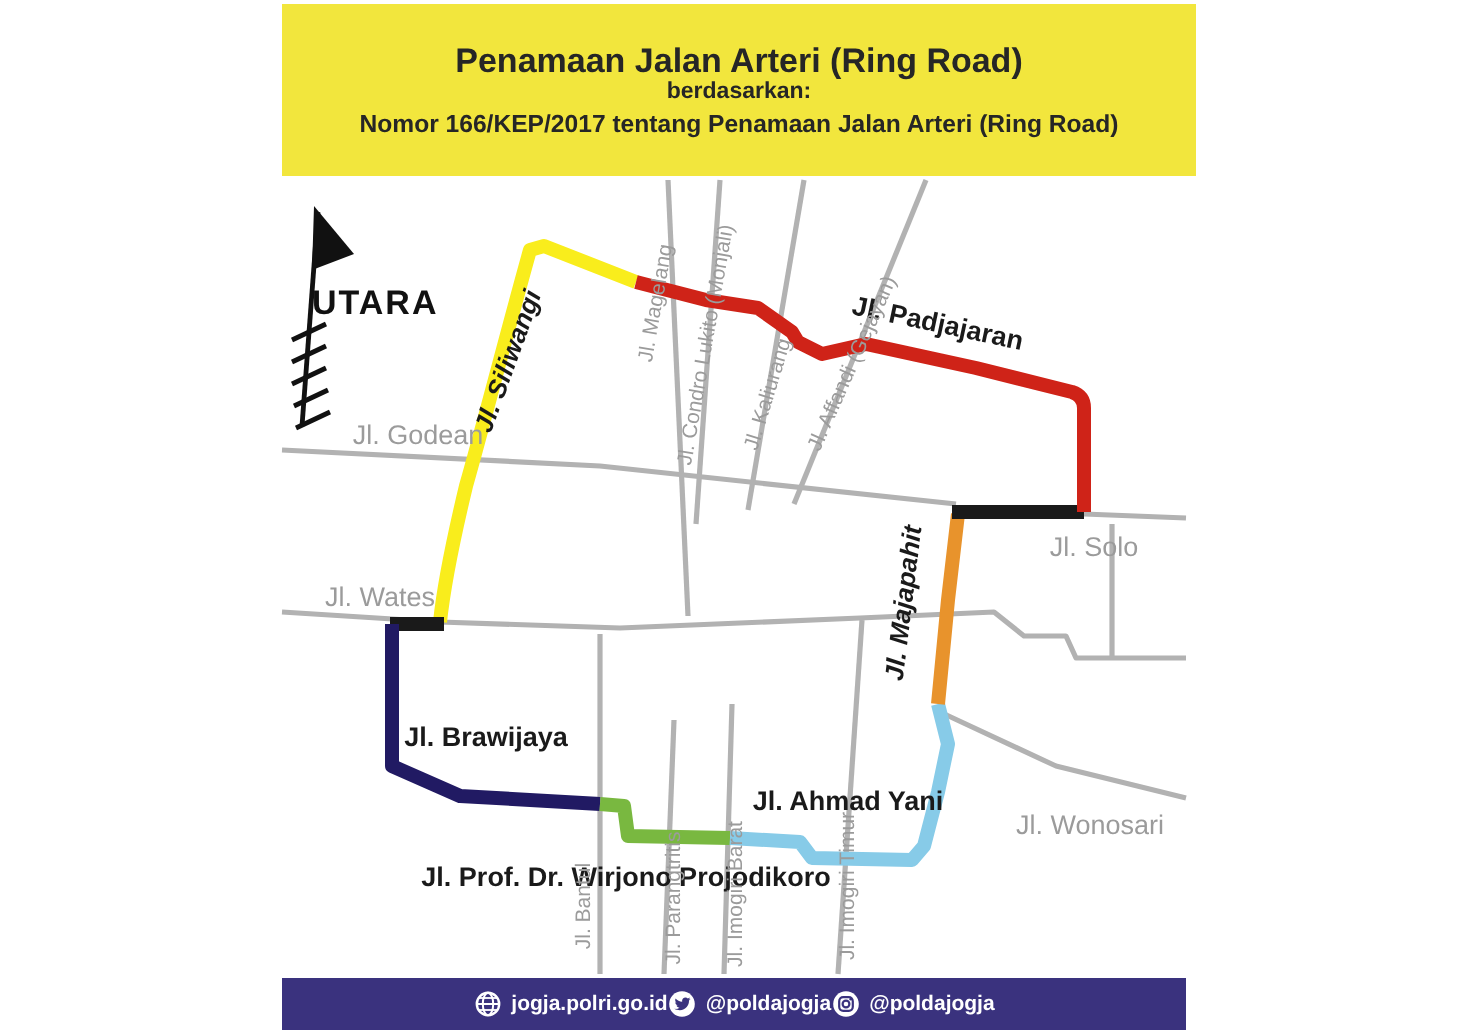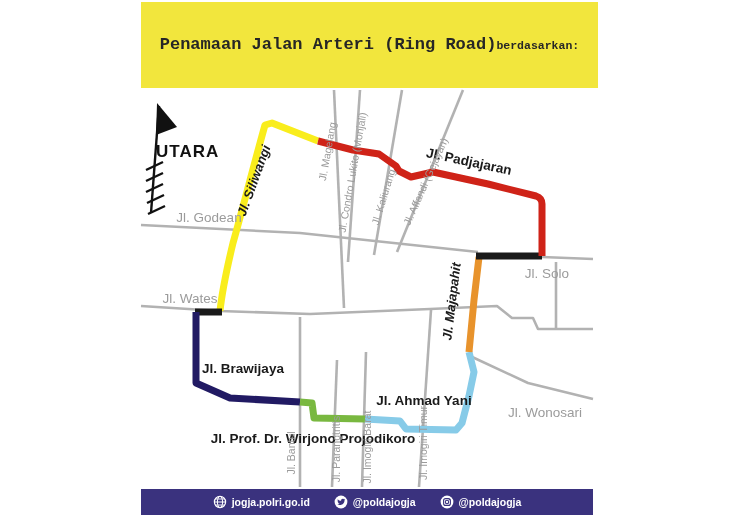--- a/index.html
+++ b/index.html
@@ -7,8 +7,8 @@
           font-family:"Liberation Sans", sans-serif;}
   
   #header{position:absolute;left:141px;top:2px;width:457px;height:86px;
-          display:flex;flex-direction:row;align-items:center;justify-content:center;
-          text-align:center;color:#262626;font-family:Liberation Mono, monospace;}
+          display:flex;flex-direction:column;align-items:center;justify-content:center;
+          text-align:center;color:#262626;}
   #header .title{font-size:17px;font-weight:bold;line-height:1.15;}
   #header .based{font-size:11.5px;font-weight:bold;margin-top:0;}
   #header .line{font-size:12.3px;font-weight:bold;margin-top:3px;}

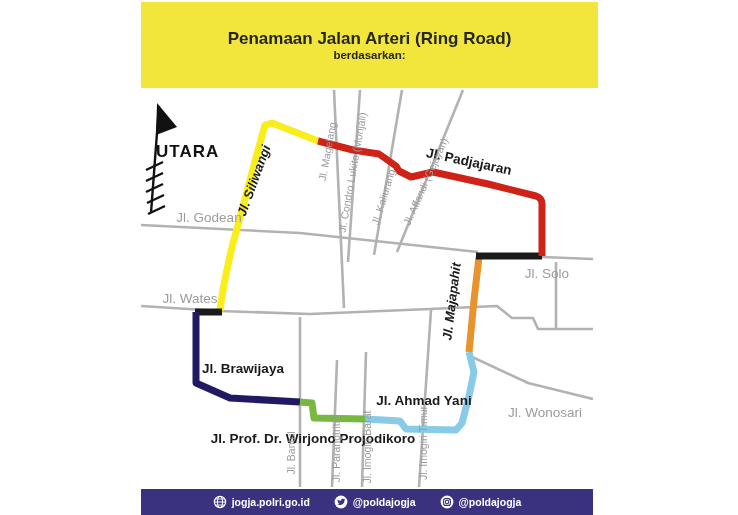--- a/index.html
+++ b/index.html
@@ -38,6 +38,7 @@
   <div id="header" style="background:#f2e63d;">
     <div class="title">Penamaan Jalan Arteri (Ring Road)</div>
     <div class="based">berdasarkan:</div>
+    <div class="line">Nomor 166/KEP/2017 tentang Penamaan Jalan Arteri (Ring Road)</div>
   </div>
 
   <svg id="map" width="738" height="515" viewBox="0 0 738 515">

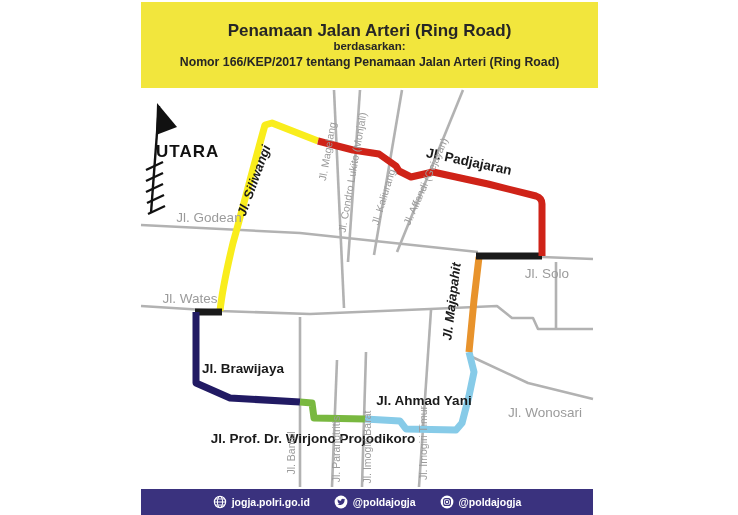--- a/index.html
+++ b/index.html
@@ -25,7 +25,7 @@
   .utara{fill:#111;font-size:17px;font-weight:bold;letter-spacing:1px;}
   
   #footer{position:absolute;left:141px;top:489px;width:452px;height:26px;
-          display:flex;align-items:center;justify-content:center;gap:24px;
+          display:flex;align-items:center;justify-content:center;
           color:#fff;font-size:10.5px;font-weight:bold;}
   .f-item{display:flex;align-items:center;gap:5px;}
   .f-item svg{display:block;}

